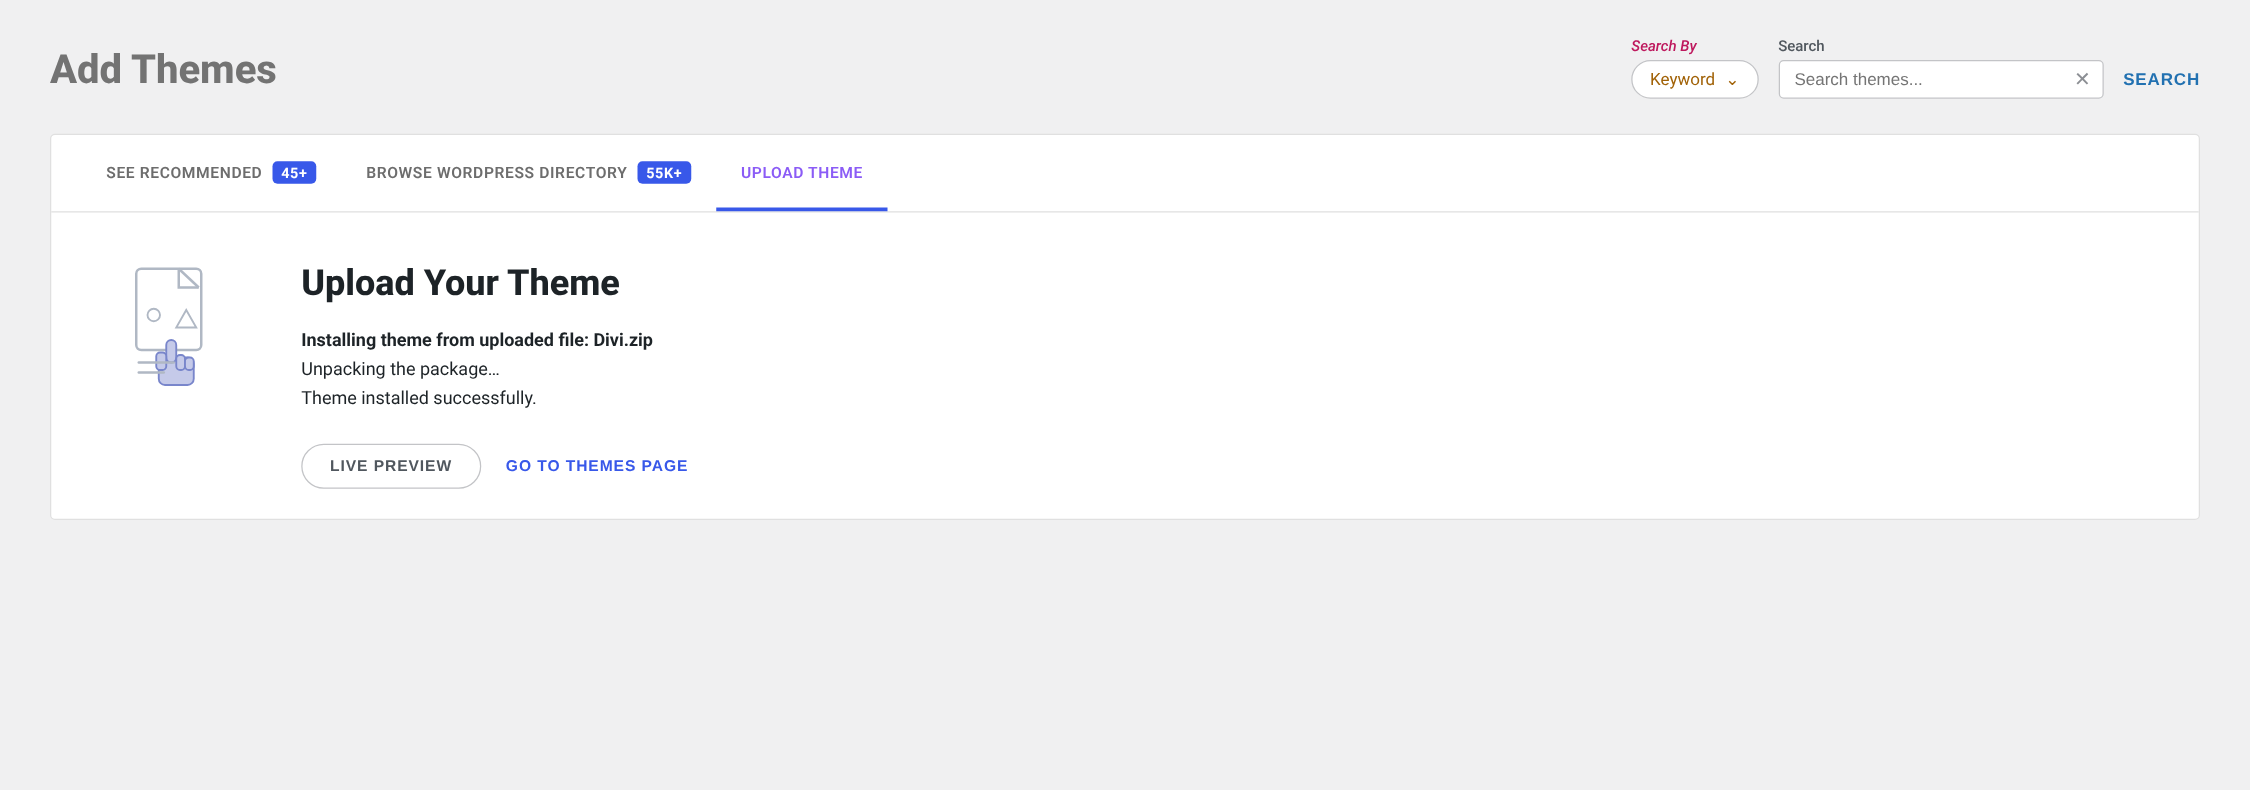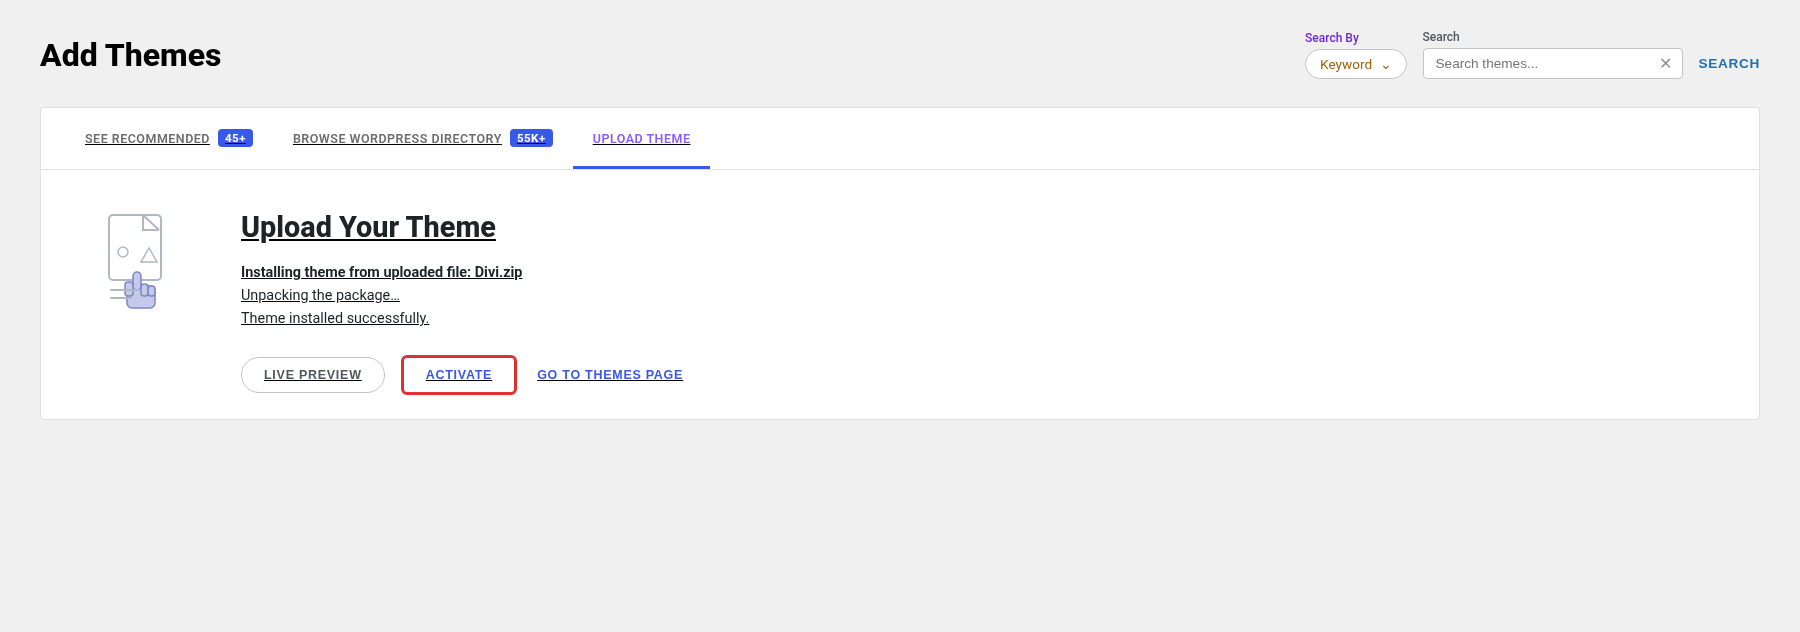--- a/index.html
+++ b/index.html
@@ -24,7 +24,7 @@
     .page-title {
       font-size: 2rem;
       font-weight: 800;
-      color: #000000;
+      color: #737373;
       text-align: right;
     }
     .header-right {

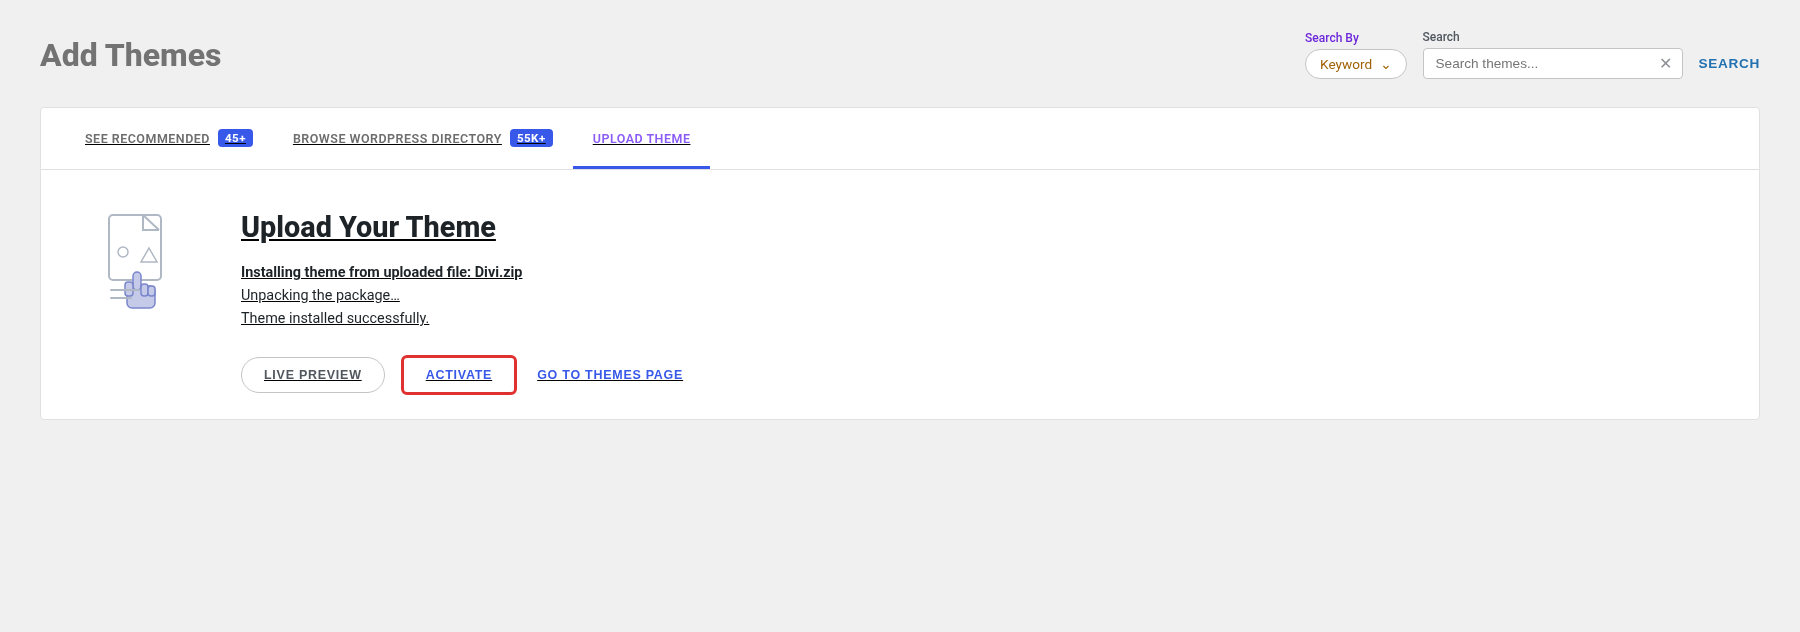--- a/index.html
+++ b/index.html
@@ -39,8 +39,9 @@
     }
     .search-by-group label {
       font-size: 0.75rem;
-      color: #6d28d9;
+      color: #be185d;
       font-weight: 500;
+      font-style: italic;
     }
     .search-by-select {
       display: flex;

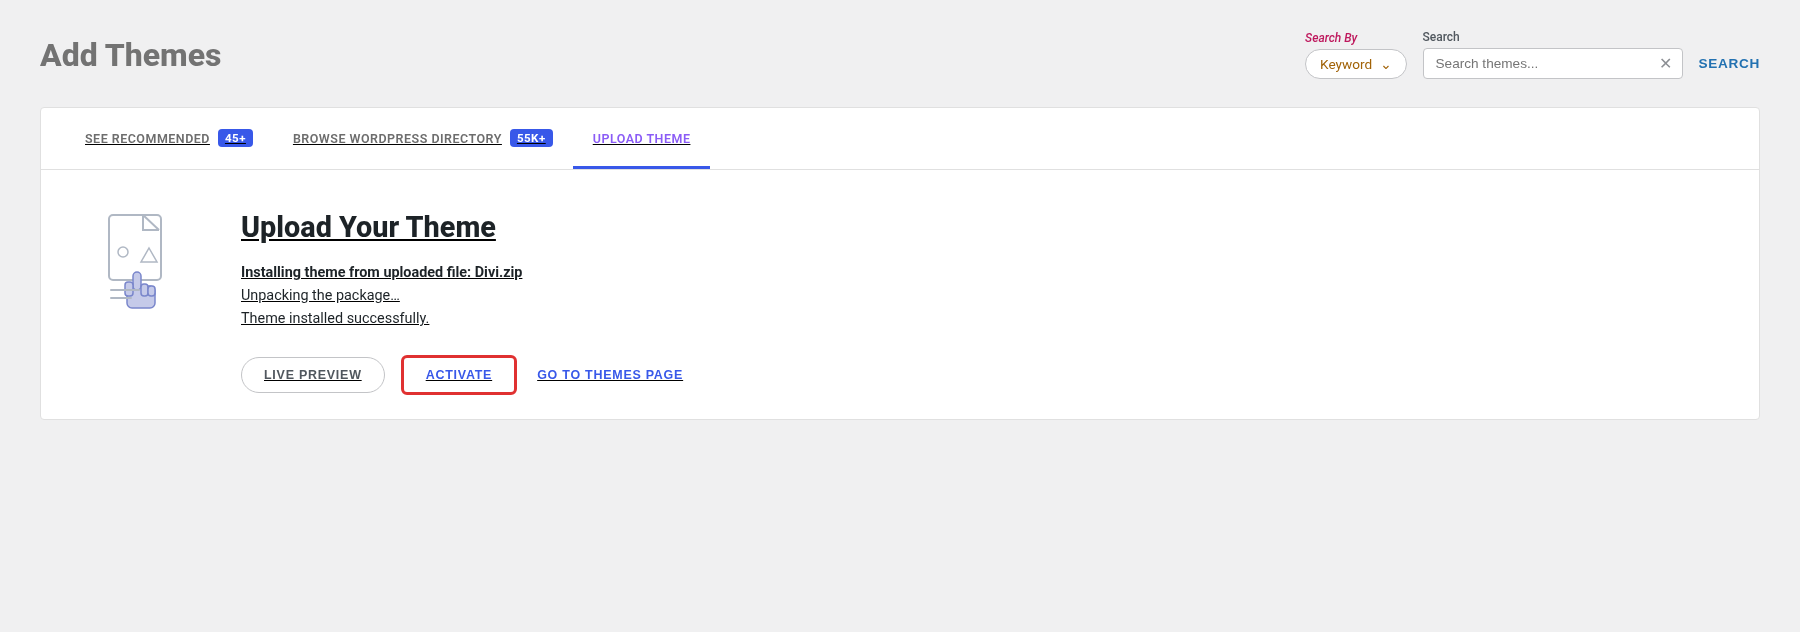--- a/index.html
+++ b/index.html
@@ -102,7 +102,6 @@
       background: #fff;
       border: 1px solid #e0e0e0;
       border-radius: 4px;
-      text-decoration: underline;
     }
     .tabs {
       display: flex;

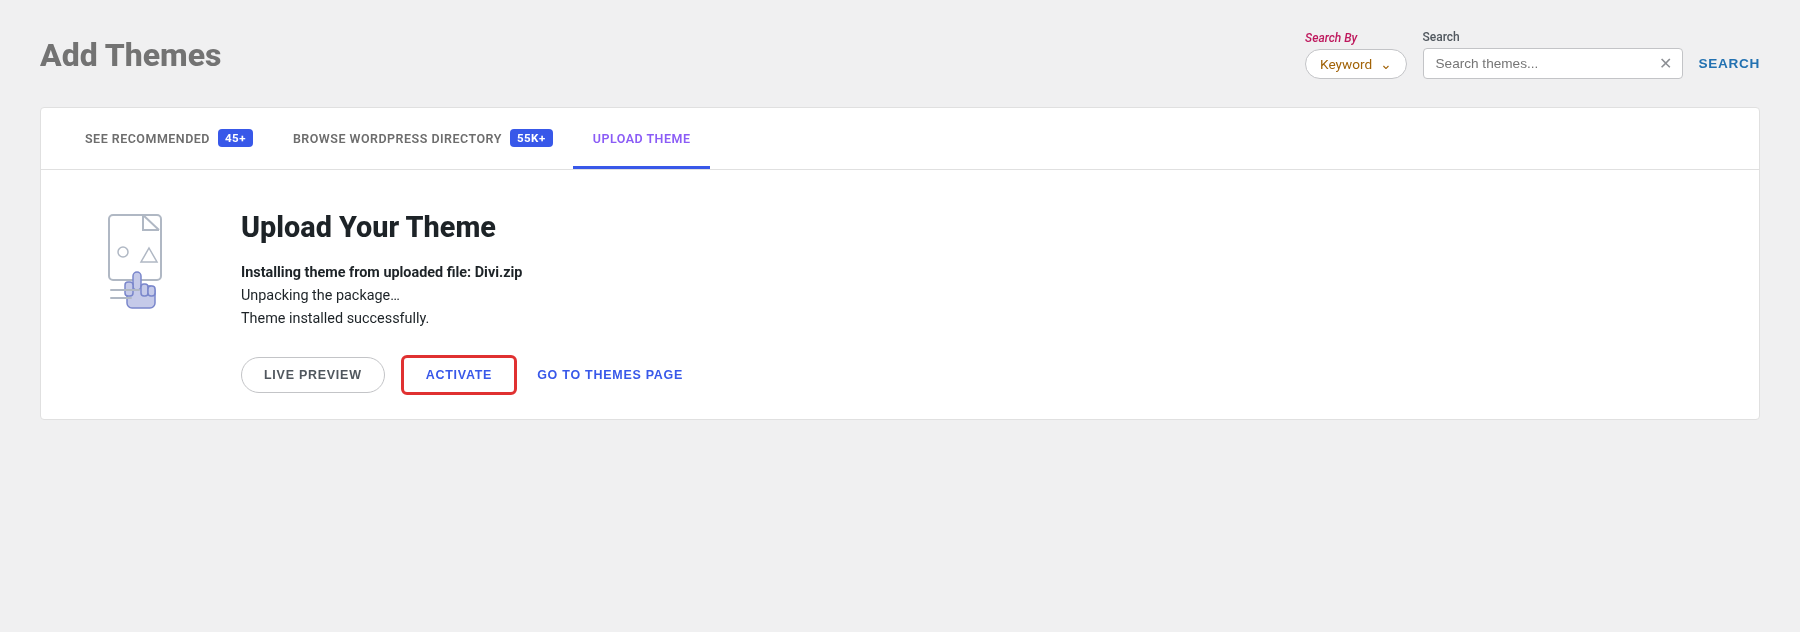--- a/index.html
+++ b/index.html
@@ -288,7 +288,6 @@
 
         <div class="actions">
           <button class="btn-live-preview">LIVE PREVIEW</button>
-          <button class="btn-activate">ACTIVATE</button>
           <button class="btn-goto">GO TO THEMES PAGE</button>
         </div>
       </div>

